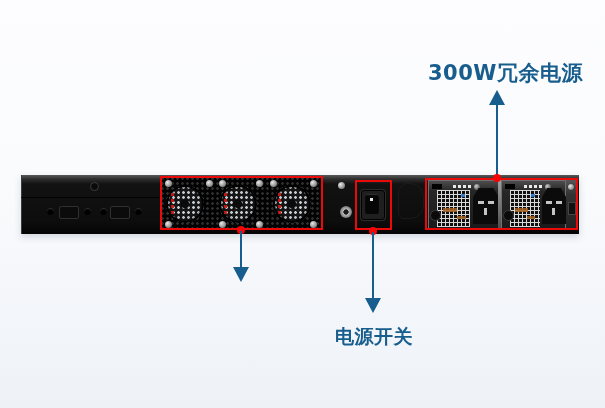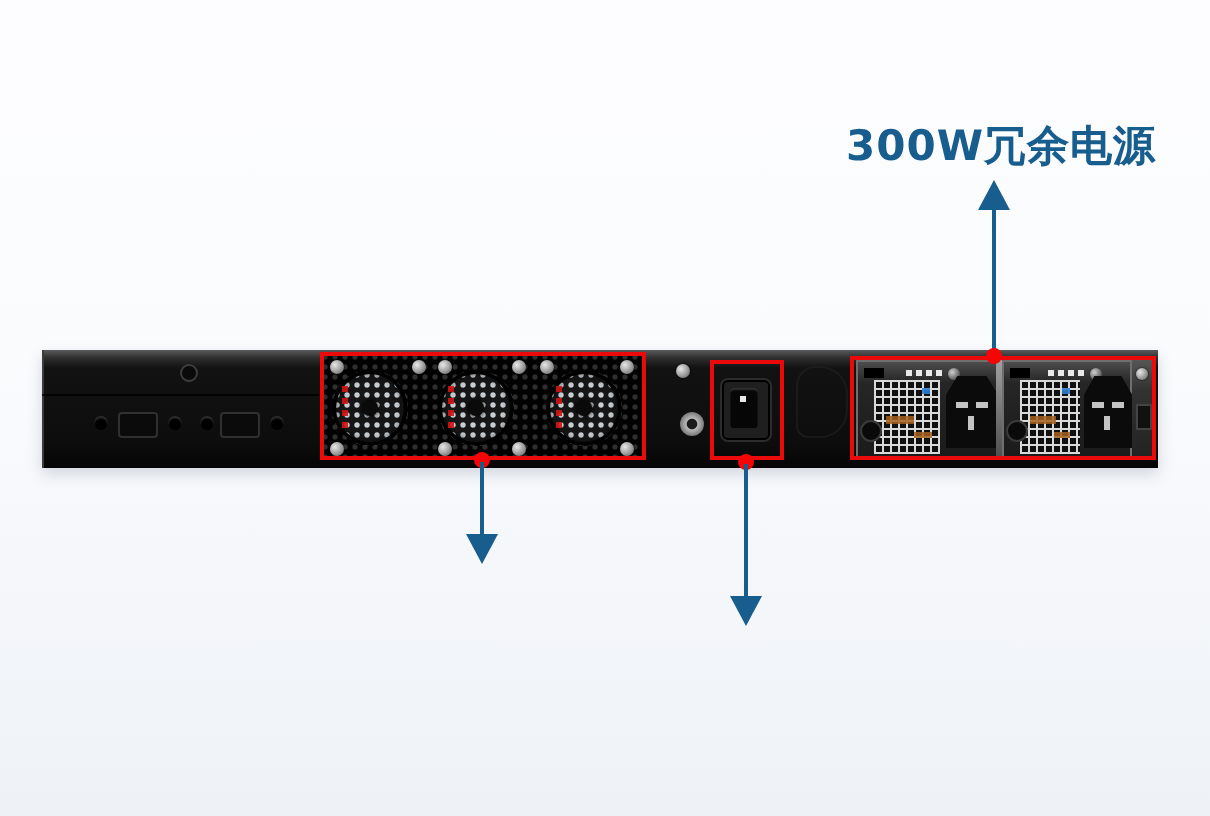--- a/index.html
+++ b/index.html
@@ -91,7 +91,7 @@
   .ah-up{width:0;height:0;border-left:8px solid transparent;border-right:8px solid transparent;border-bottom:15px solid #175d8d;}
   .ah-down{width:0;height:0;border-left:8px solid transparent;border-right:8px solid transparent;border-top:15px solid #175d8d;}
   .lbl{color:#175d8d;font-weight:bold;text-align:center;letter-spacing:.5px;}
-  .lbl-psu{left:418px;top:59px;width:165px;font-size:21px;}
+  .lbl-psu{left:418px;top:59px;width:165px;font-size:21px;text-align:right;}
   .lbl-fans{left:161px;top:286px;width:160px;font-size:19px;}
   .lbl-switch{left:294px;top:324px;width:160px;font-size:19px;}
 </style>

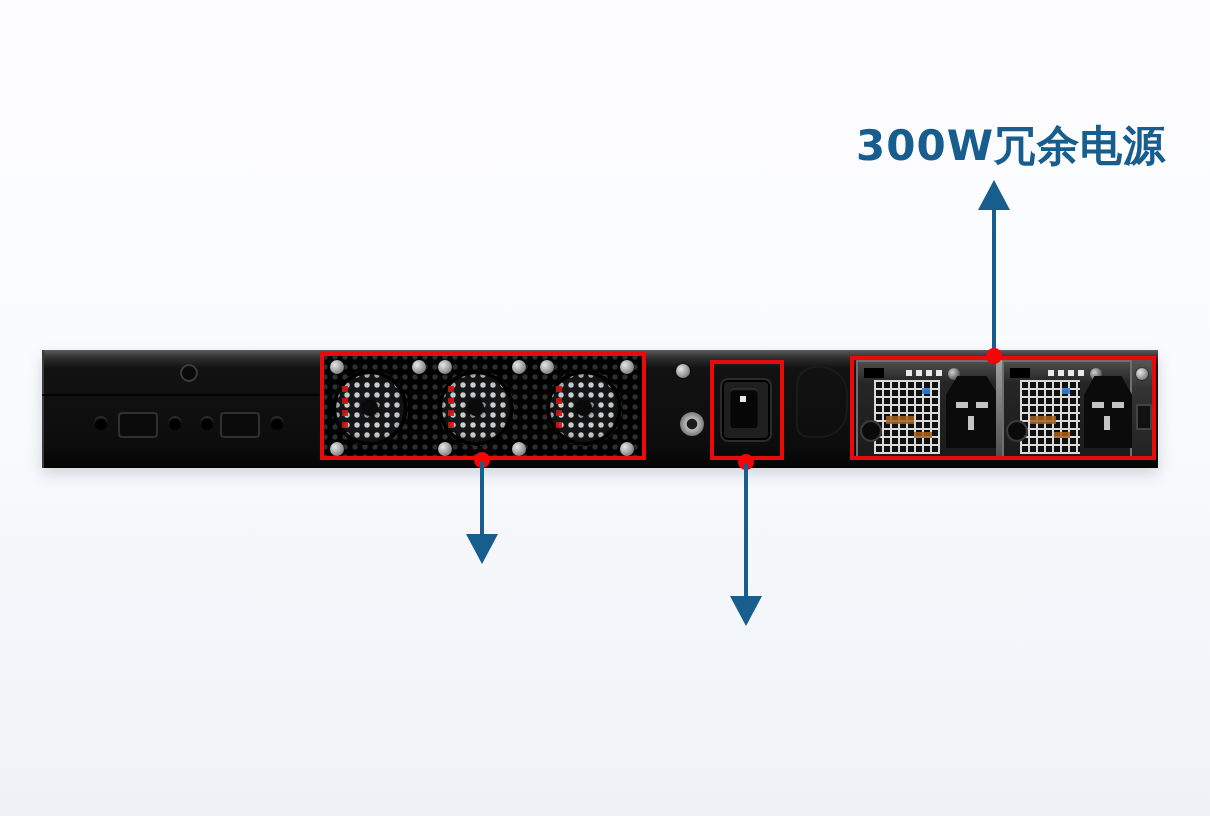--- a/index.html
+++ b/index.html
@@ -207,6 +207,7 @@
   <div class="abs dot" style="left:369px;top:227px;"></div>
   <div class="abs aline" style="left:372px;top:232px;height:67px;"></div>
   <div class="abs ah-down" style="left:365px;top:298px;"></div>
+  <div class="abs lbl lbl-switch">电源开关</div>
 
 </div>
 

